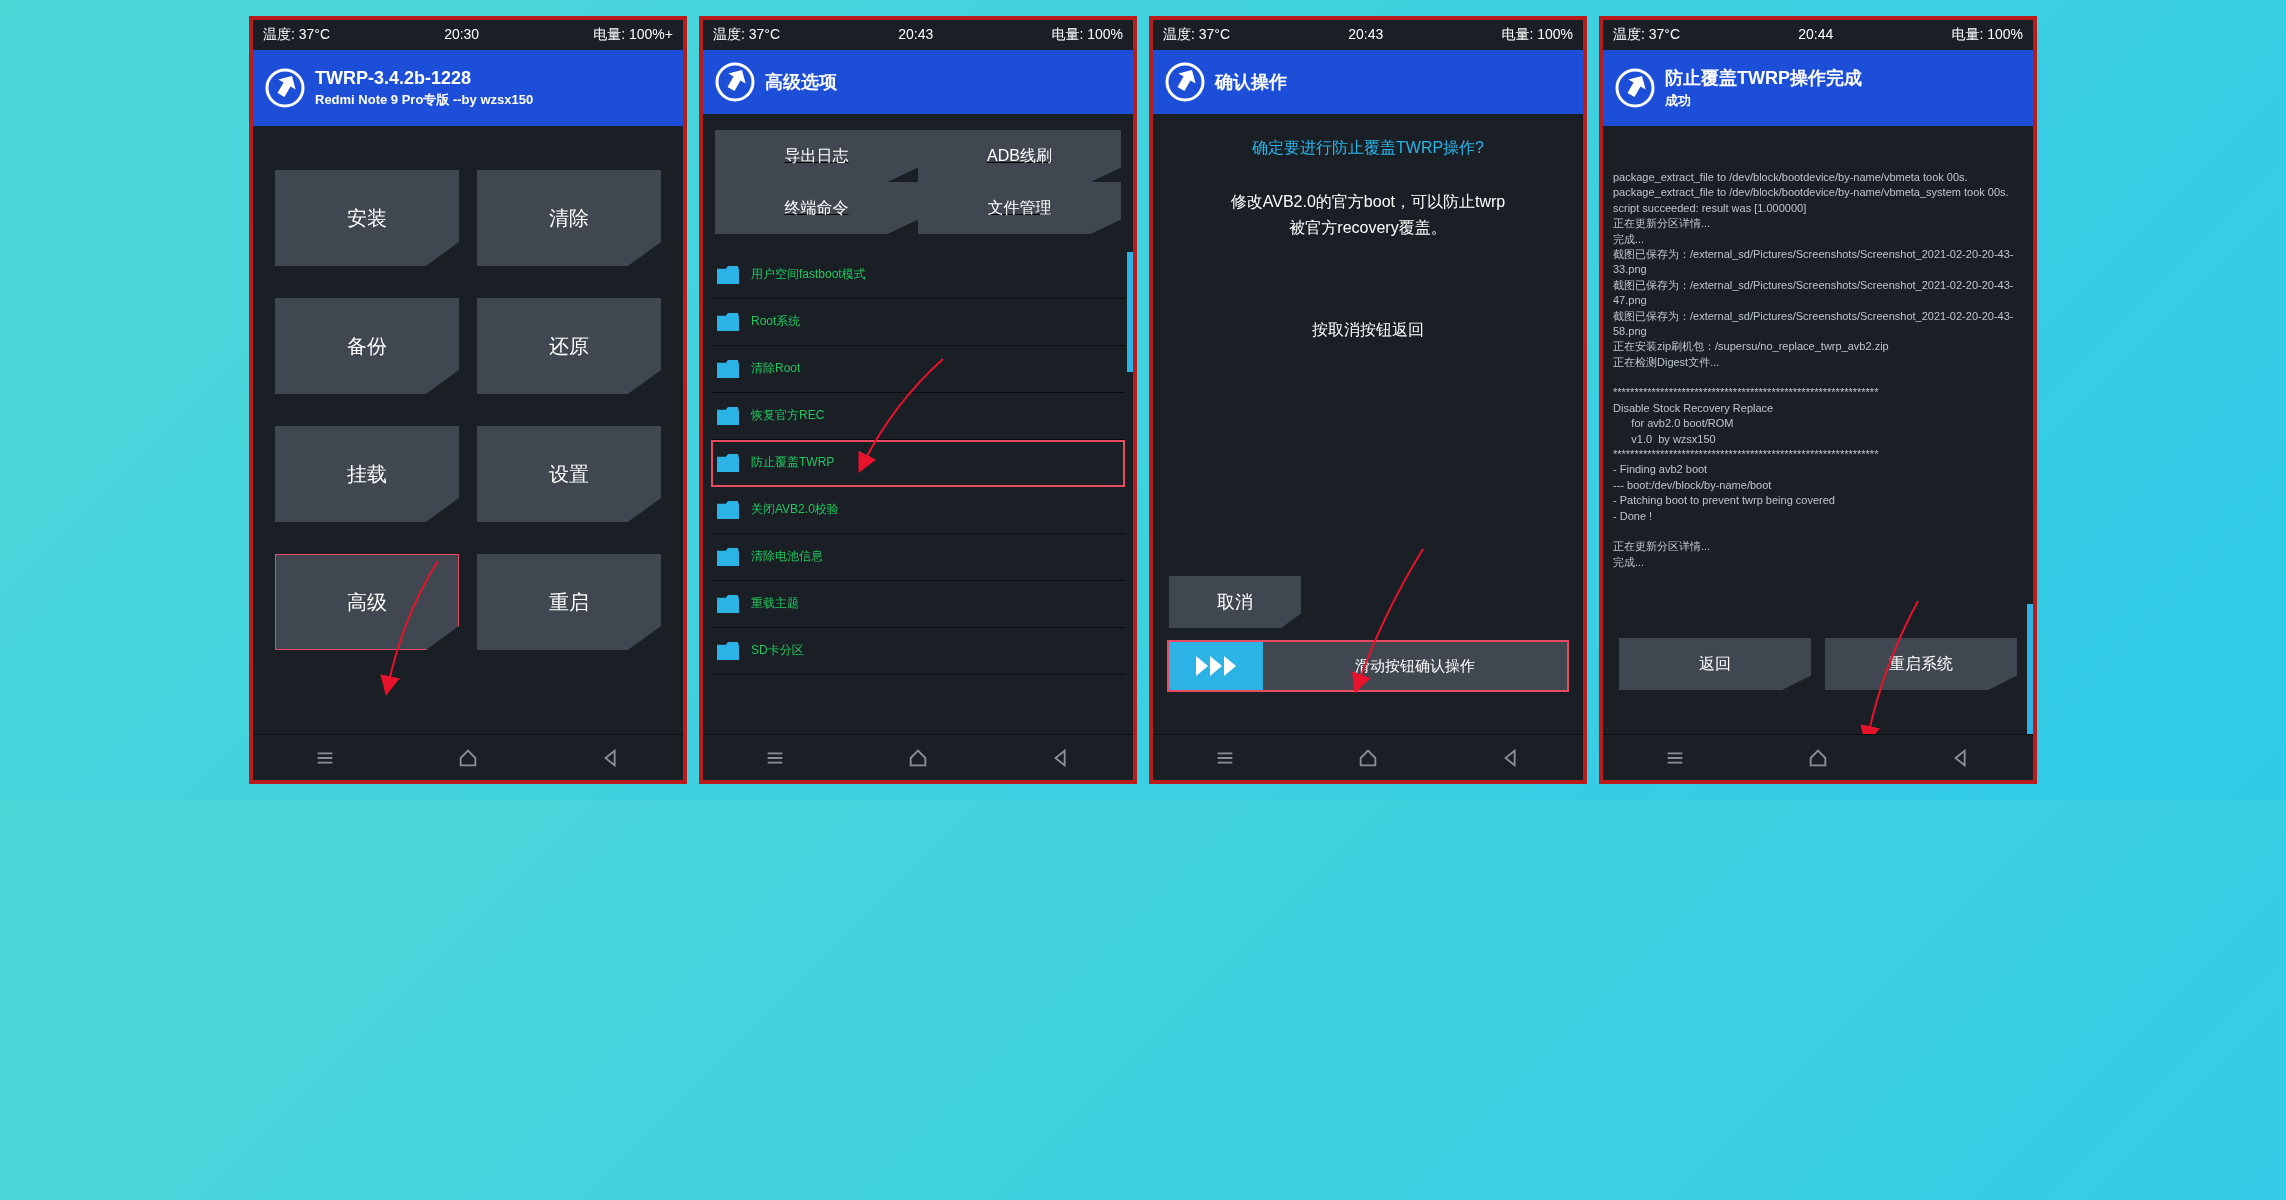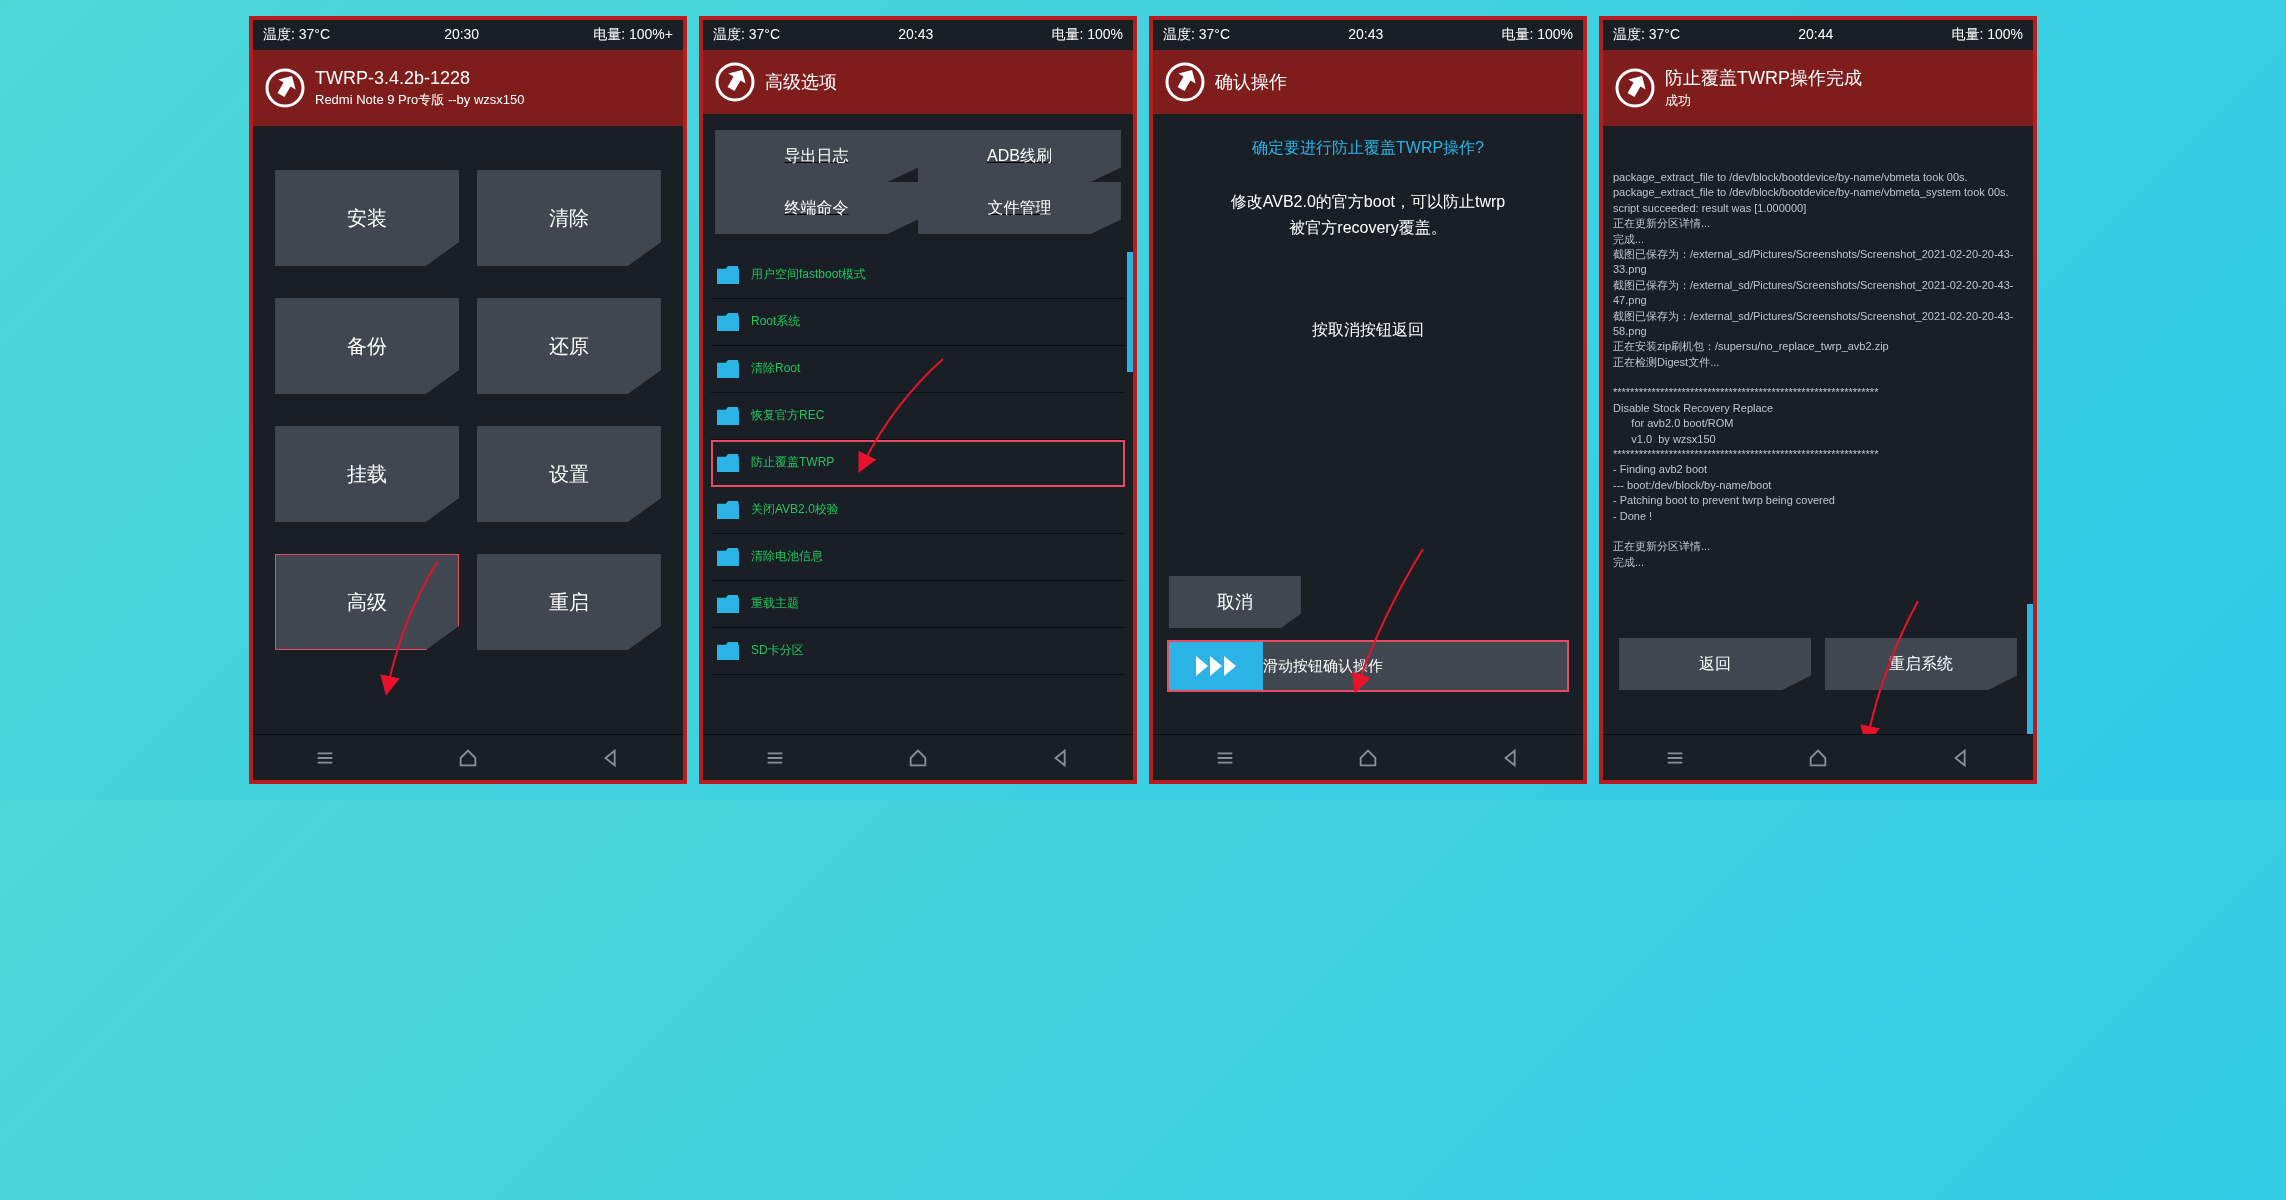--- a/index.html
+++ b/index.html
@@ -31,11 +31,12 @@
     background: #1a1f26;
   }
   .header {
-    background: #7f1d1d;
+    background: #1d4ed8;
     display: flex;
     align-items: center;
     padding: 10px 12px;
     min-height: 64px;
+    font-weight: bold;
   }
   .header.tall { min-height: 76px; }
   .twrp-logo {

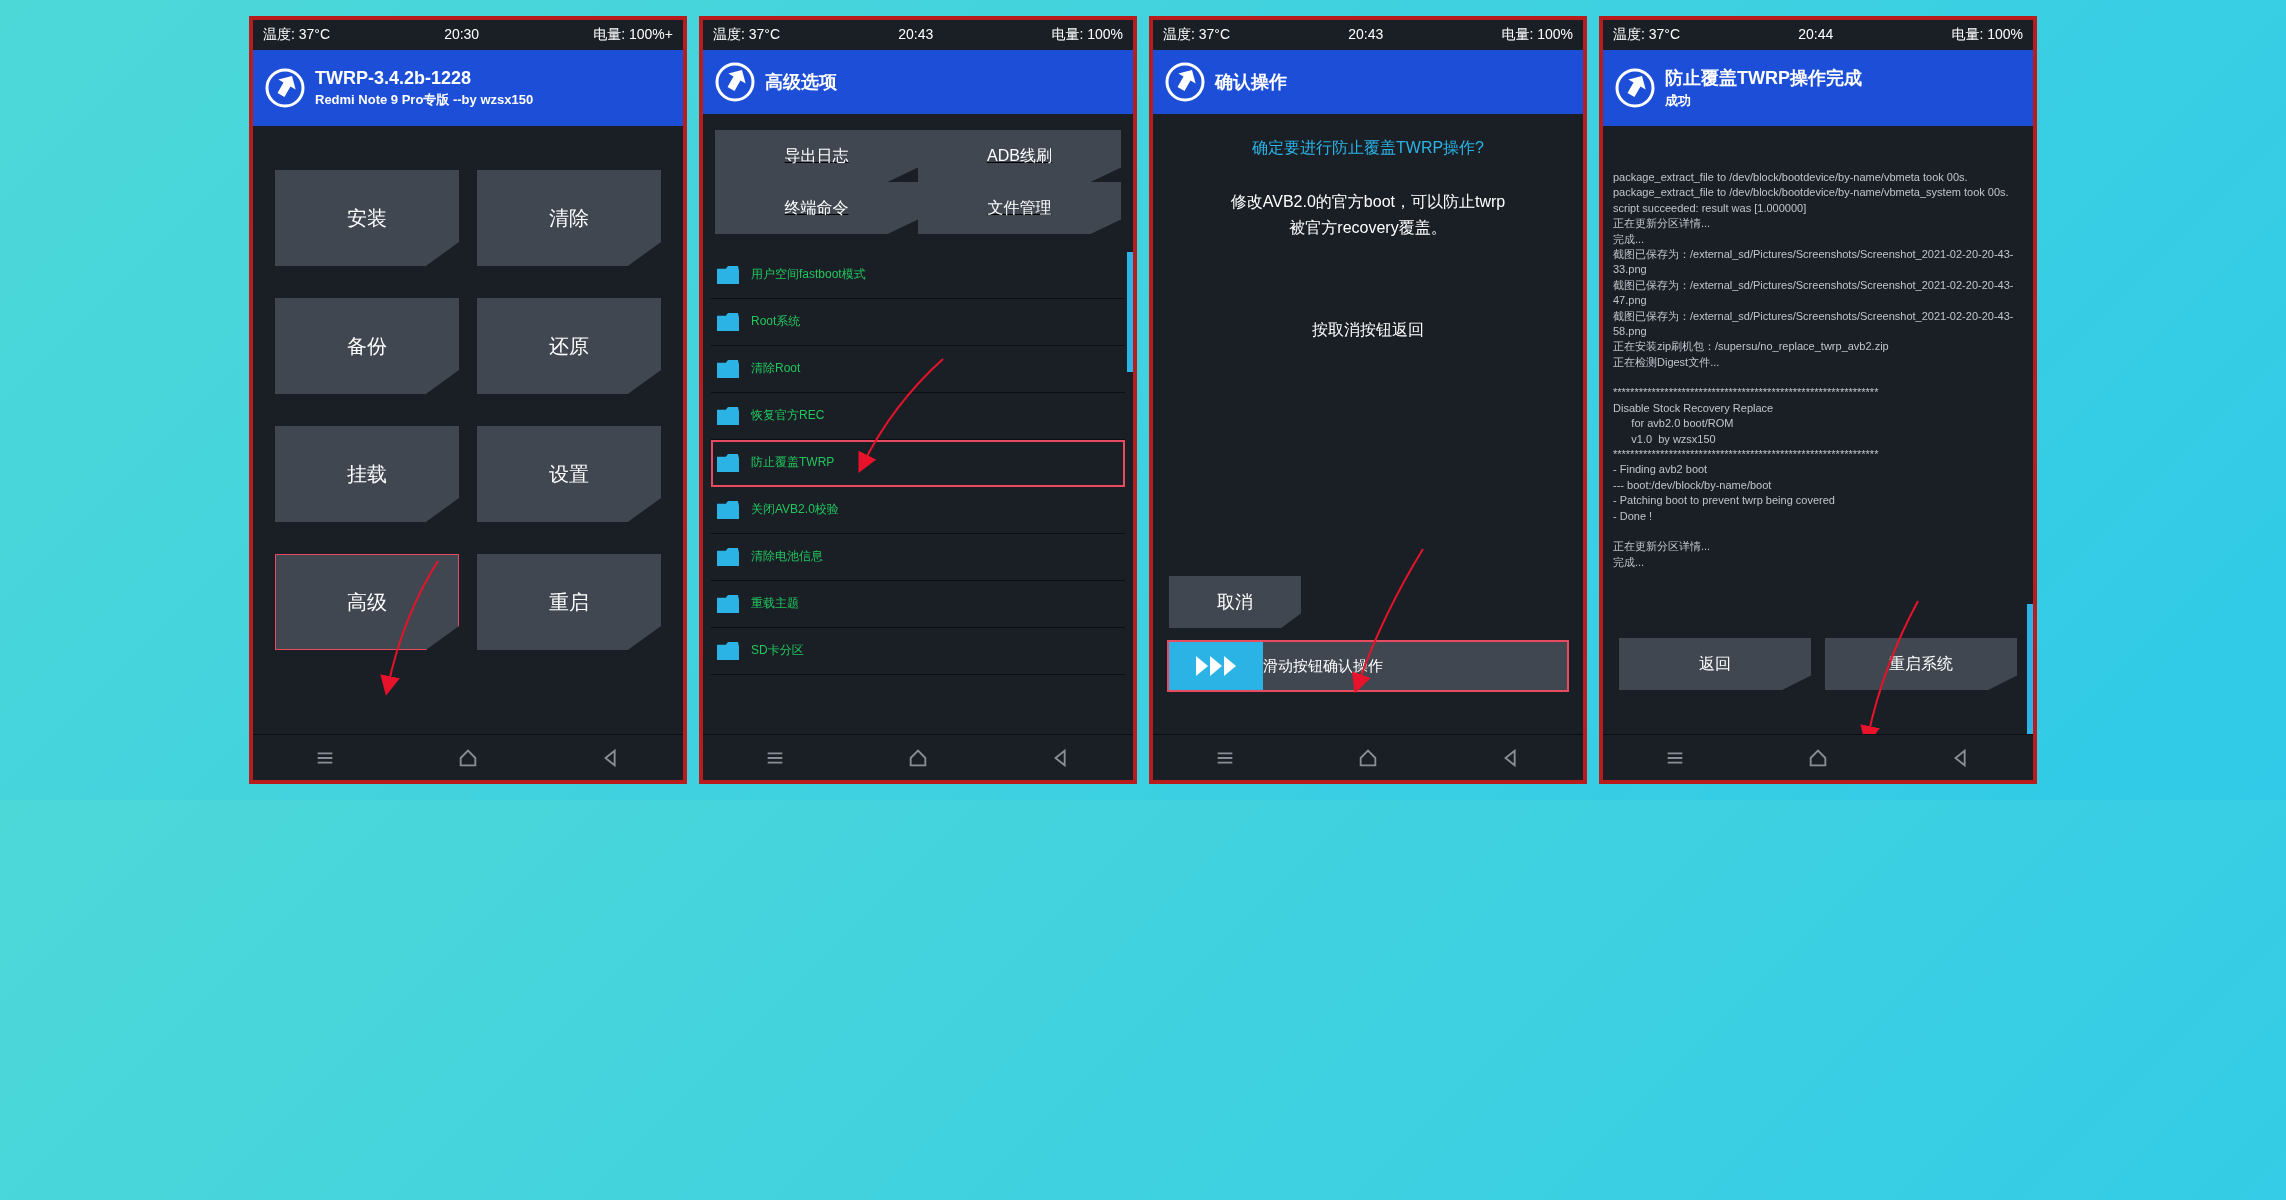--- a/index.html
+++ b/index.html
@@ -134,7 +134,7 @@
     border-bottom: 10px solid transparent;
     border-left: 12px solid #fff;
   }
-  .slider-text { flex: 1; text-align: left; color: #fff; font-size: 15px; }
+  .slider-text { flex: 1; text-align: center; color: #fff; font-size: 15px; }
 
   
   .log {

